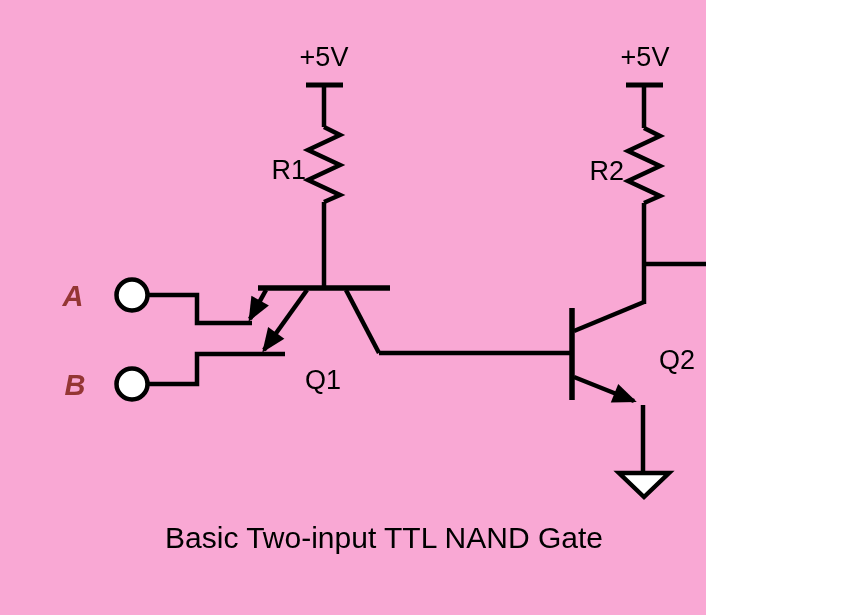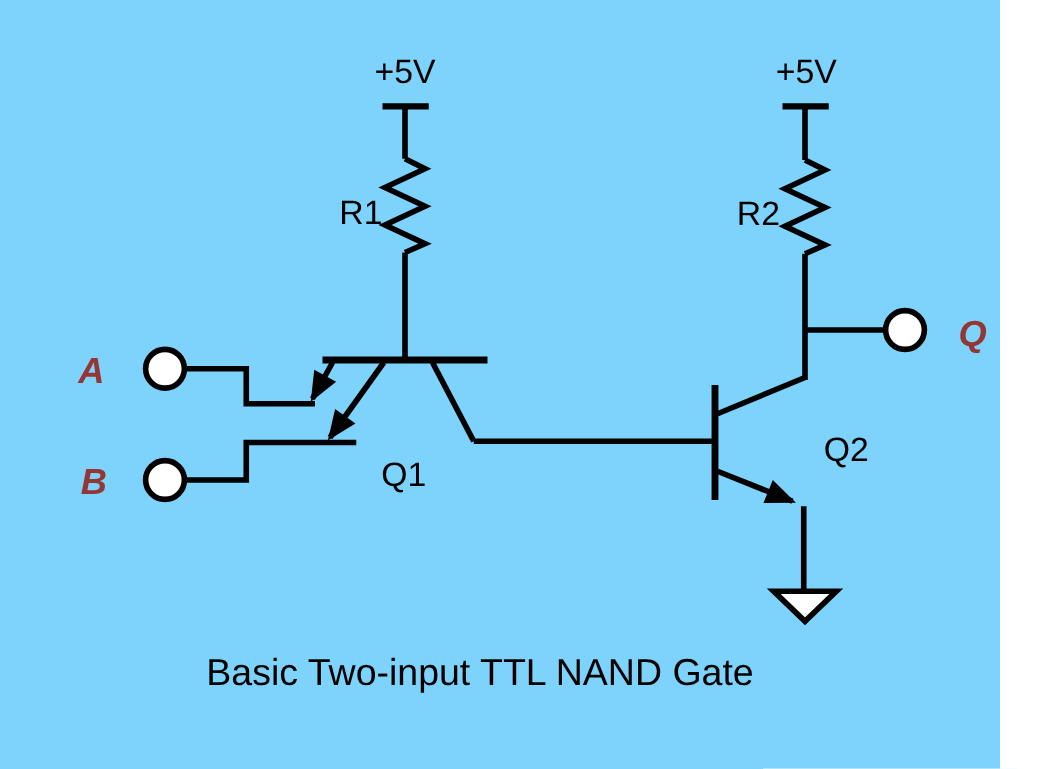--- a/index.html
+++ b/index.html
@@ -4,7 +4,7 @@
 <style>
   html,body { margin:0; padding:0; background:#ffffff; }
   .stage {
-    position:relative; width:800px; height:615px; background:#7dd3fc;
+    position:relative; width:706px; height:615px; background:#f9a8d4;
     font-family:"Liberation Sans", sans-serif; overflow:hidden;text-align:center;
   }
   svg { display:block; }

